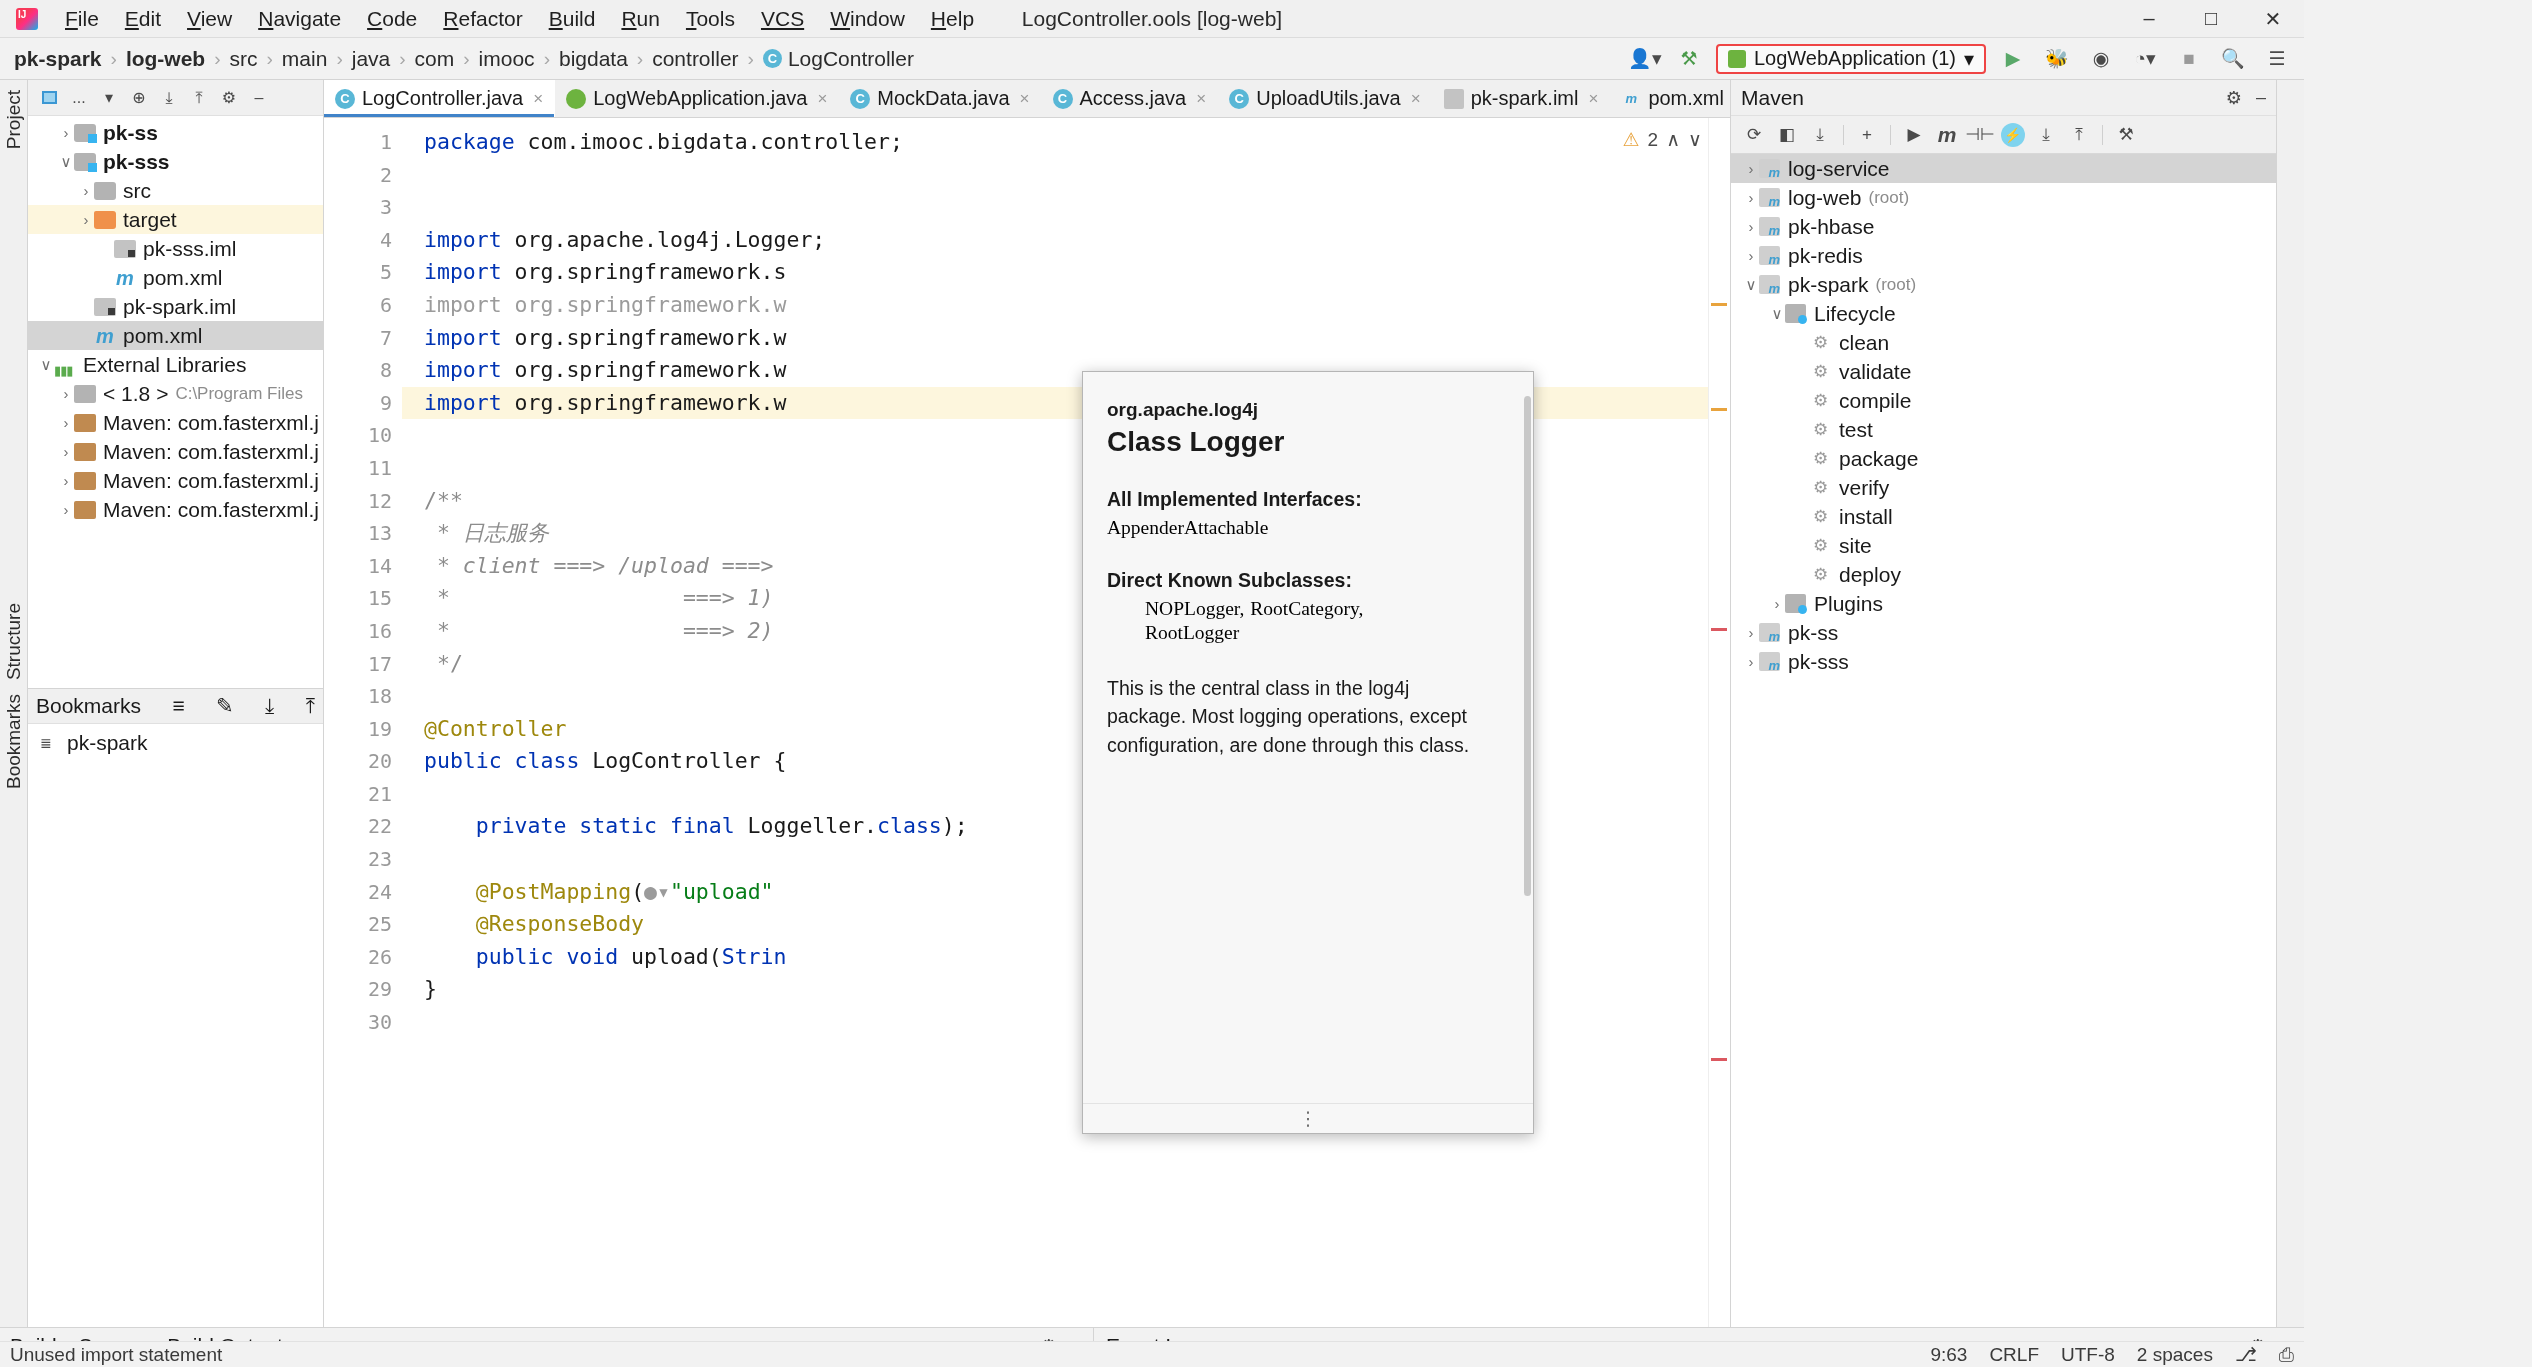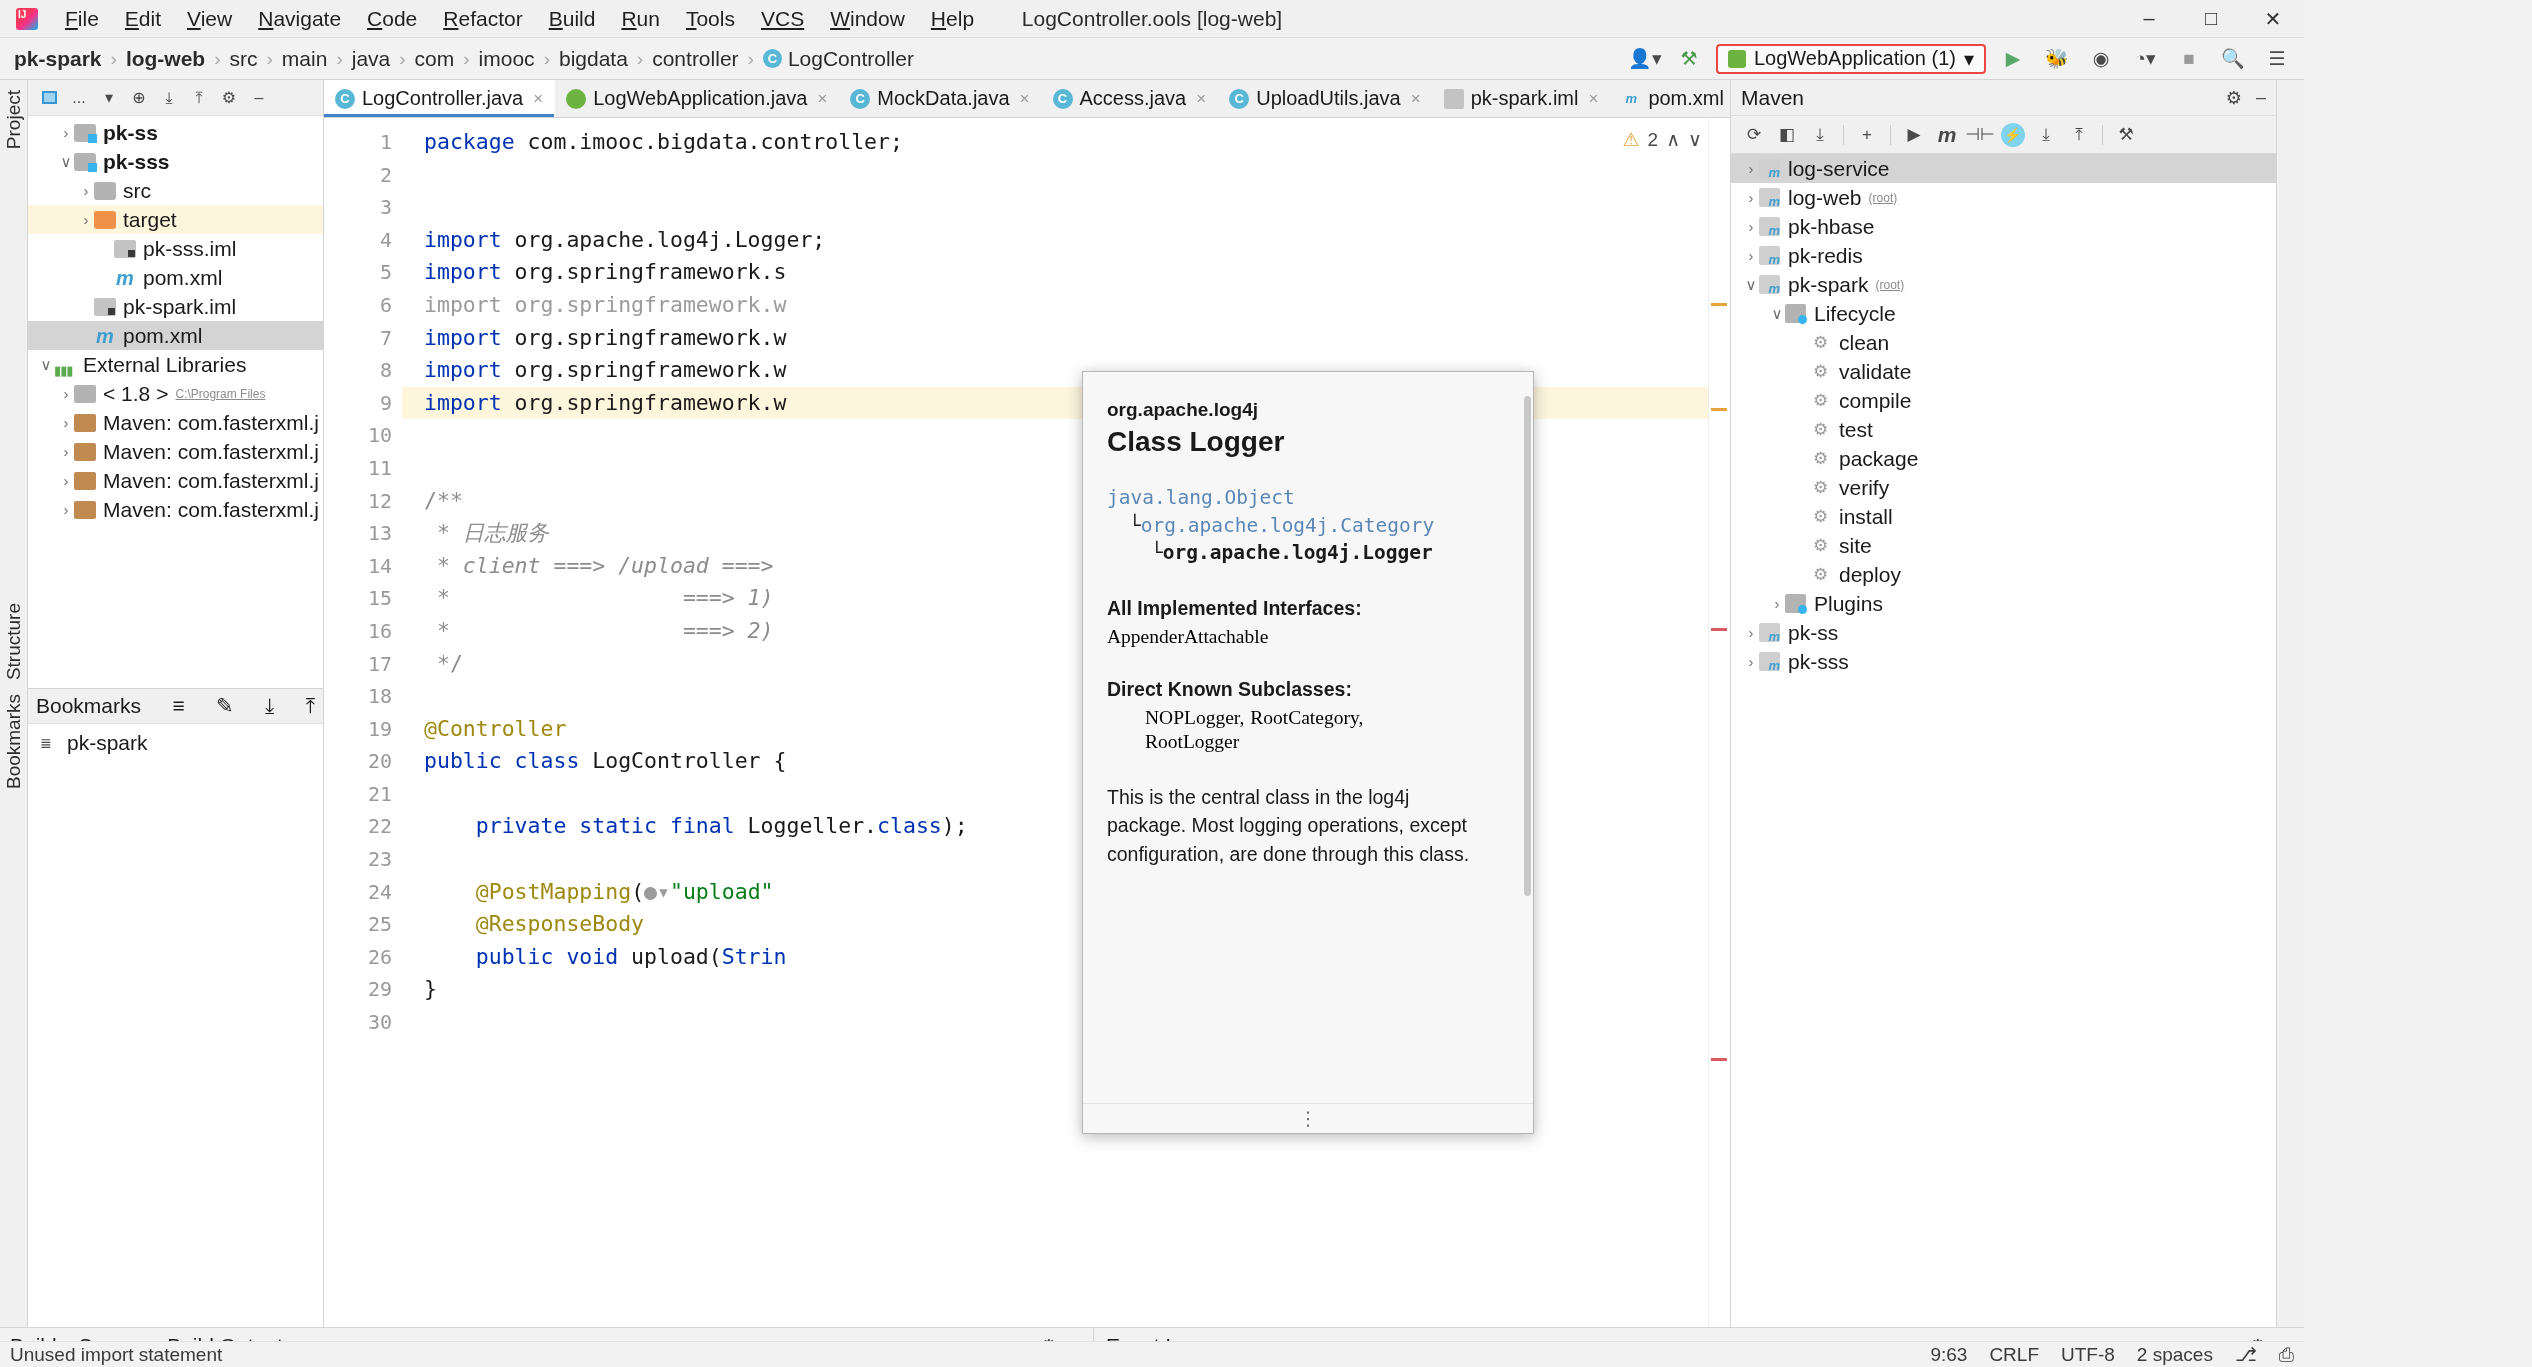--- a/index.html
+++ b/index.html
@@ -95,7 +95,7 @@
   .fic.jar{background:#c08a50;border-radius:2px;}
   .lbl{ color:#1a1a1a;}
   .lbl.b{font-weight:bold;}
-  .lbl.g{color:#8c8c8c;margin-left:7px;font-size:12px;text-decoration:underline;}
+  .lbl.g{color:#8c8c8c;margin-left:7px;font-size:17px;}
 
   
   .secthdr{ height:36px;background:#f0f0f0;border-top:1px solid #d4d4d4;border-bottom:1px solid #e0e0e0;

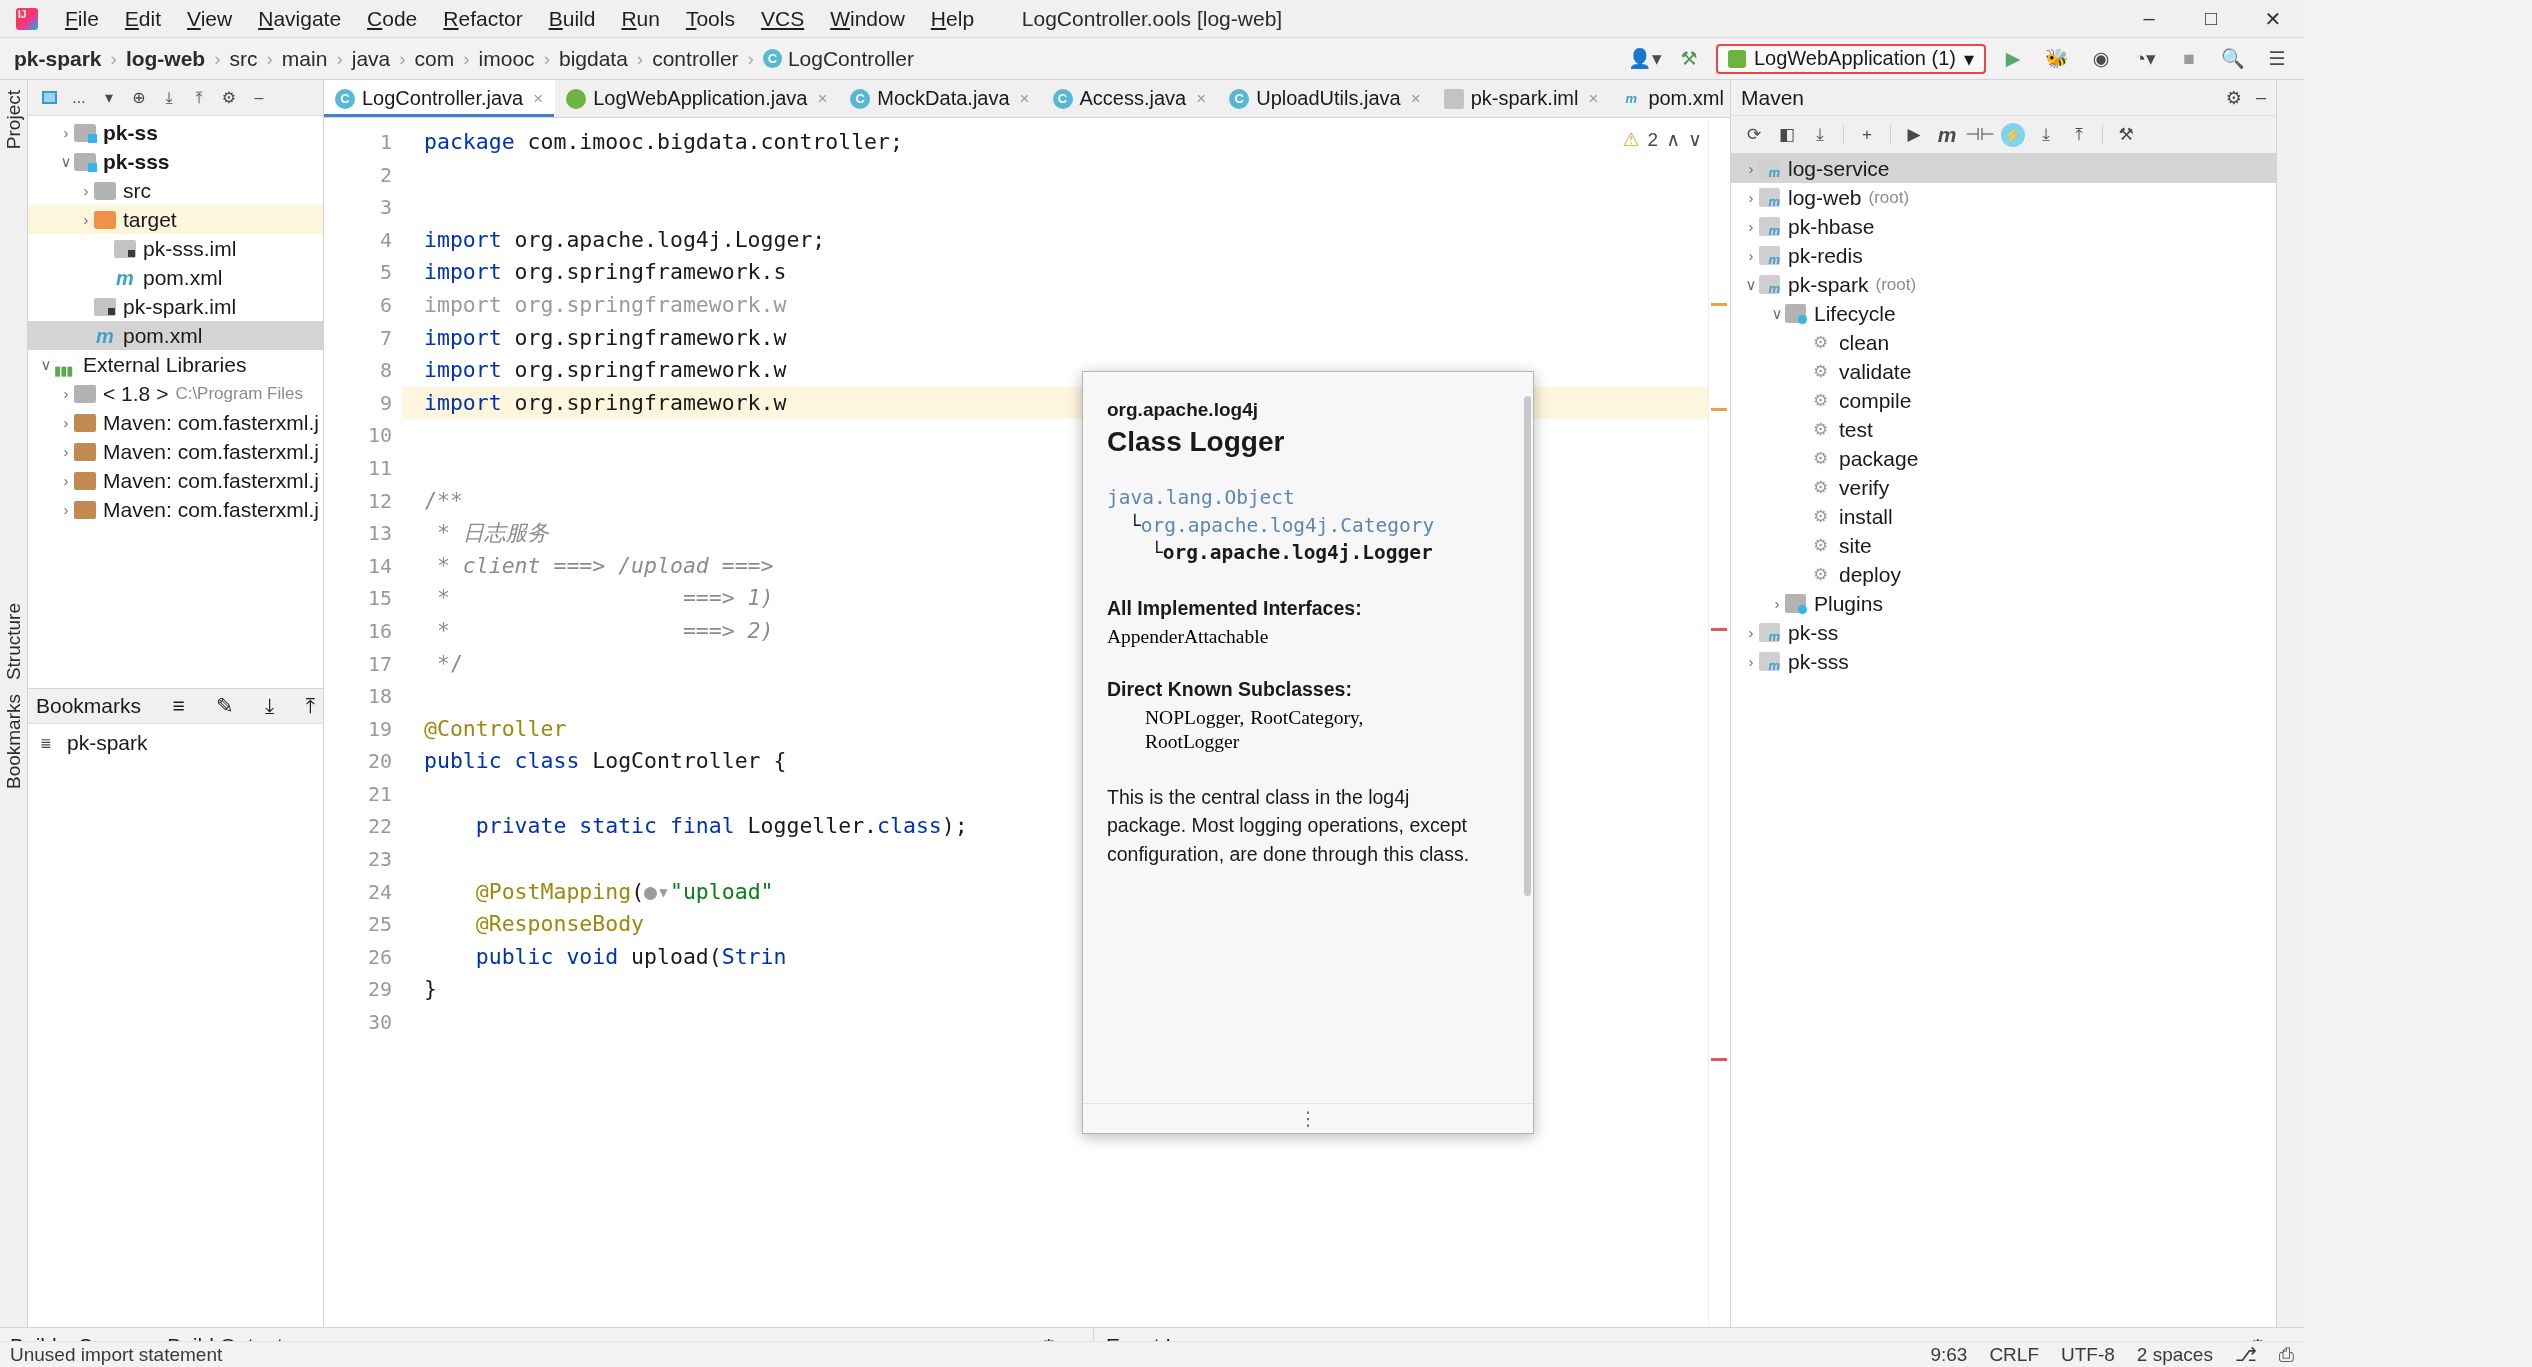--- a/index.html
+++ b/index.html
@@ -496,11 +496,6 @@
           <div id="docbody">
             <div class="pkg">org.apache.log4j</div>
             <h1>Class Logger</h1>
-            <div class="hier" id="dochier">
-                <div style="padding-left: 0px;"><span class="">java.lang.Object</span></div>
-                <div style="padding-left: 22px;"><span style="color:#1a1a1a;">└</span><span class="">org.apache.log4j.Category</span></div>
-                <div style="padding-left: 44px;"><span style="color:#1a1a1a;">└</span><span class="self">org.apache.log4j.Logger</span></div>
-              </div>
             <h3>All Implemented Interfaces:</h3>
             <div><a href="#">AppenderAttachable</a></div>
             <h3>Direct Known Subclasses:</h3>

